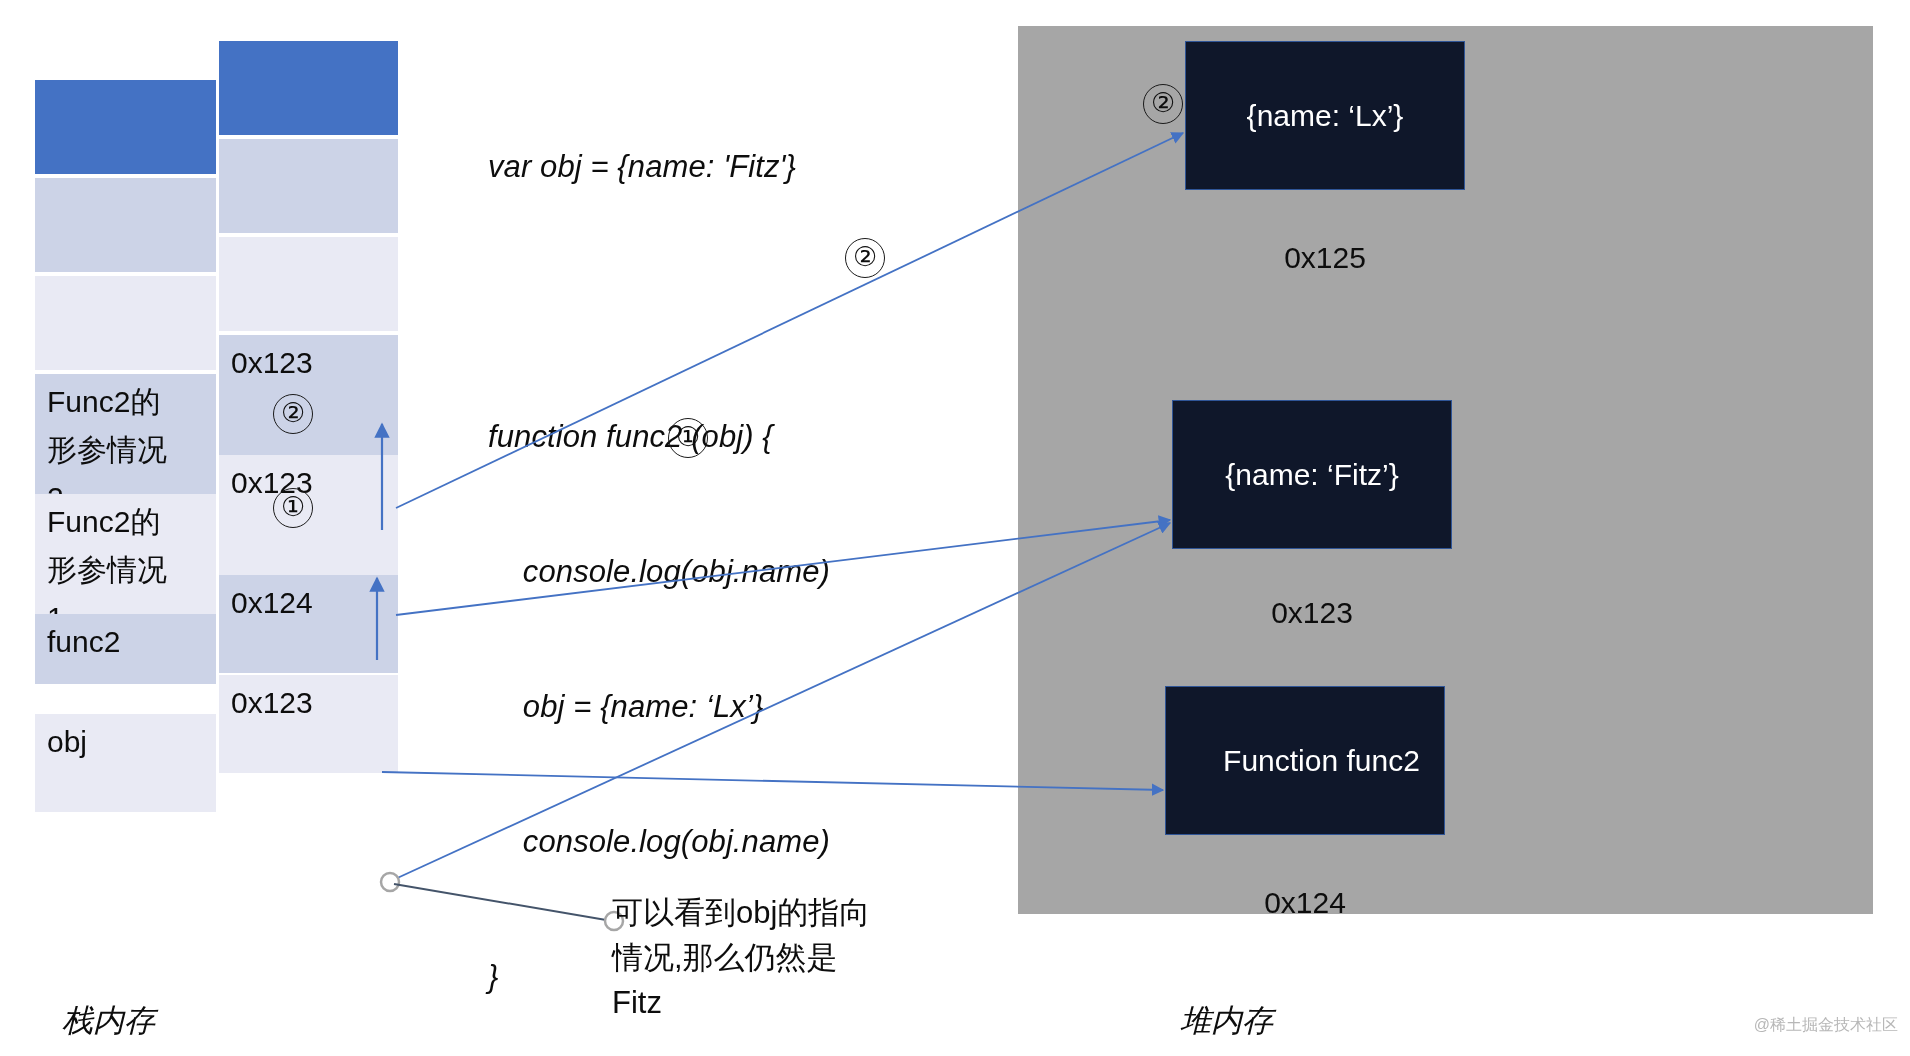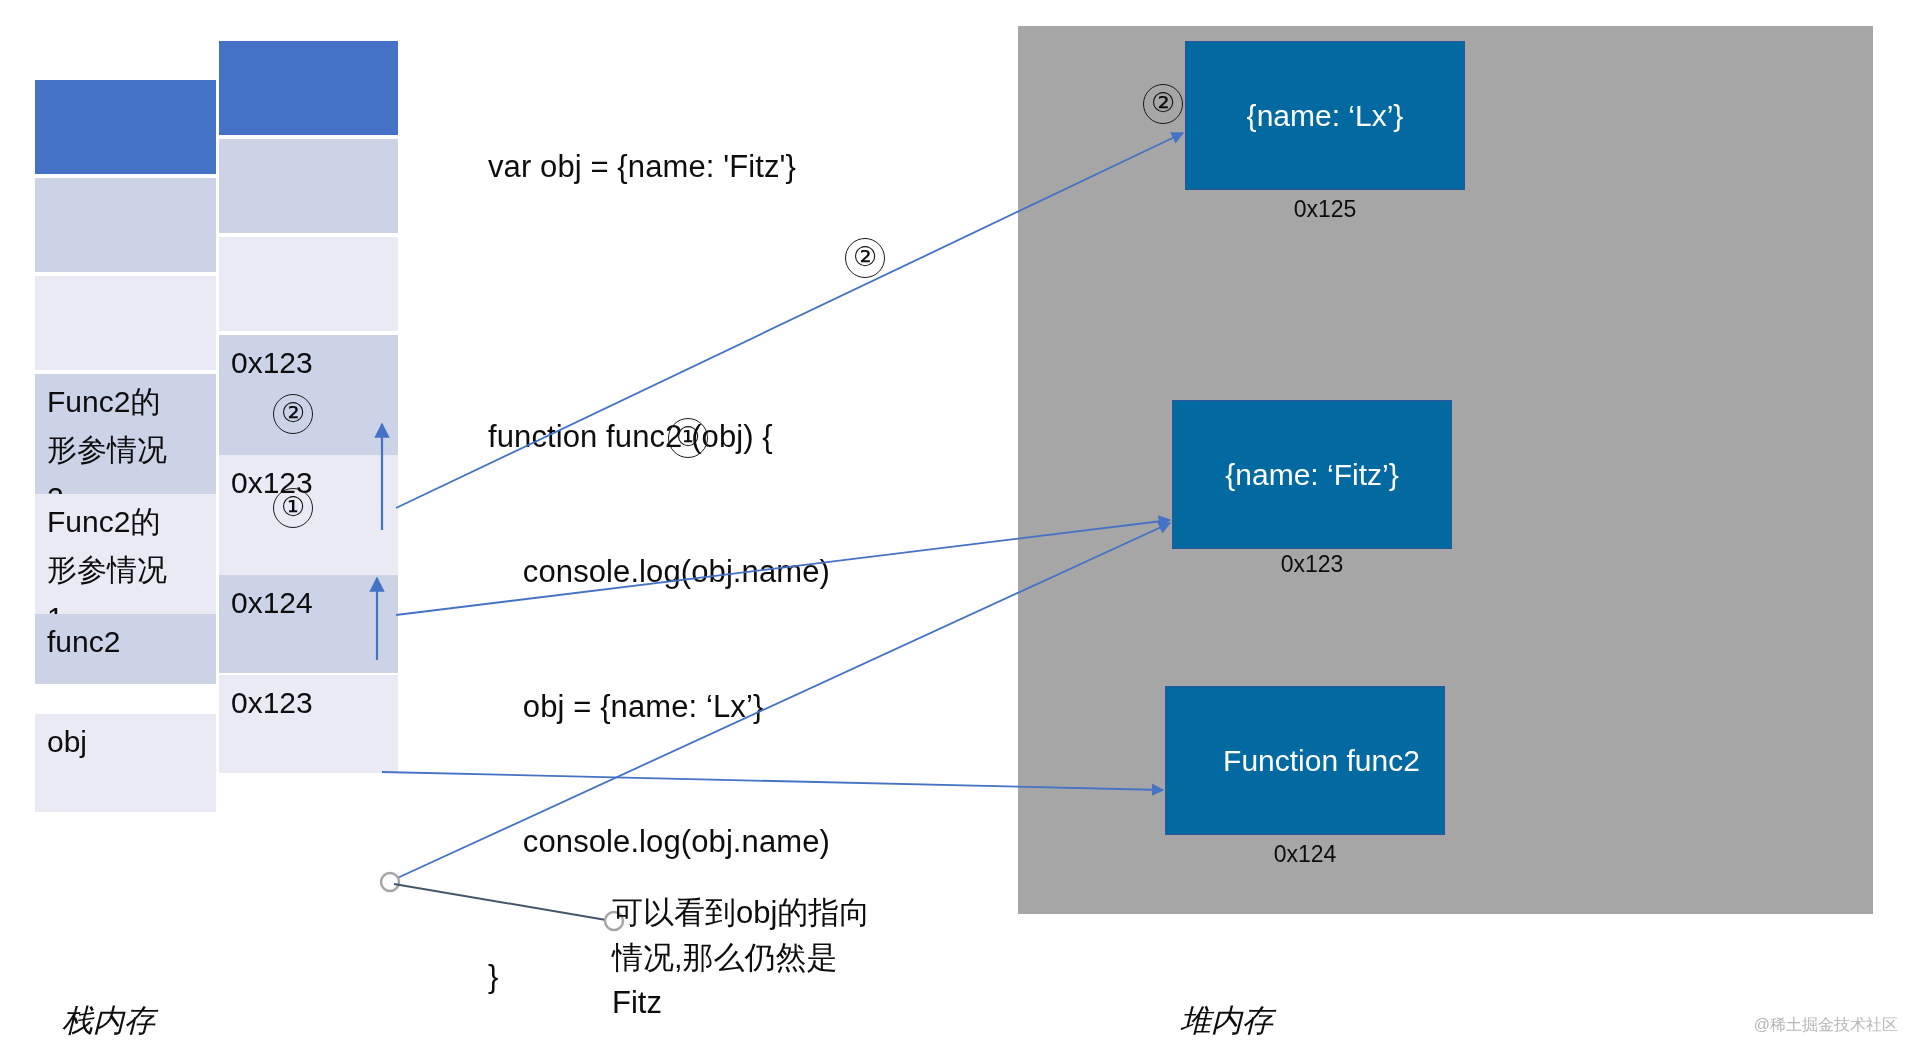--- a/index.html
+++ b/index.html
@@ -63,7 +63,7 @@
   }
   .heap-box{
     position:absolute;
-    background:#0369a1;
+    background:#0f172a;
     border:1.6px solid #2f5597;
     color:#ffffff;
     font-size:30px;

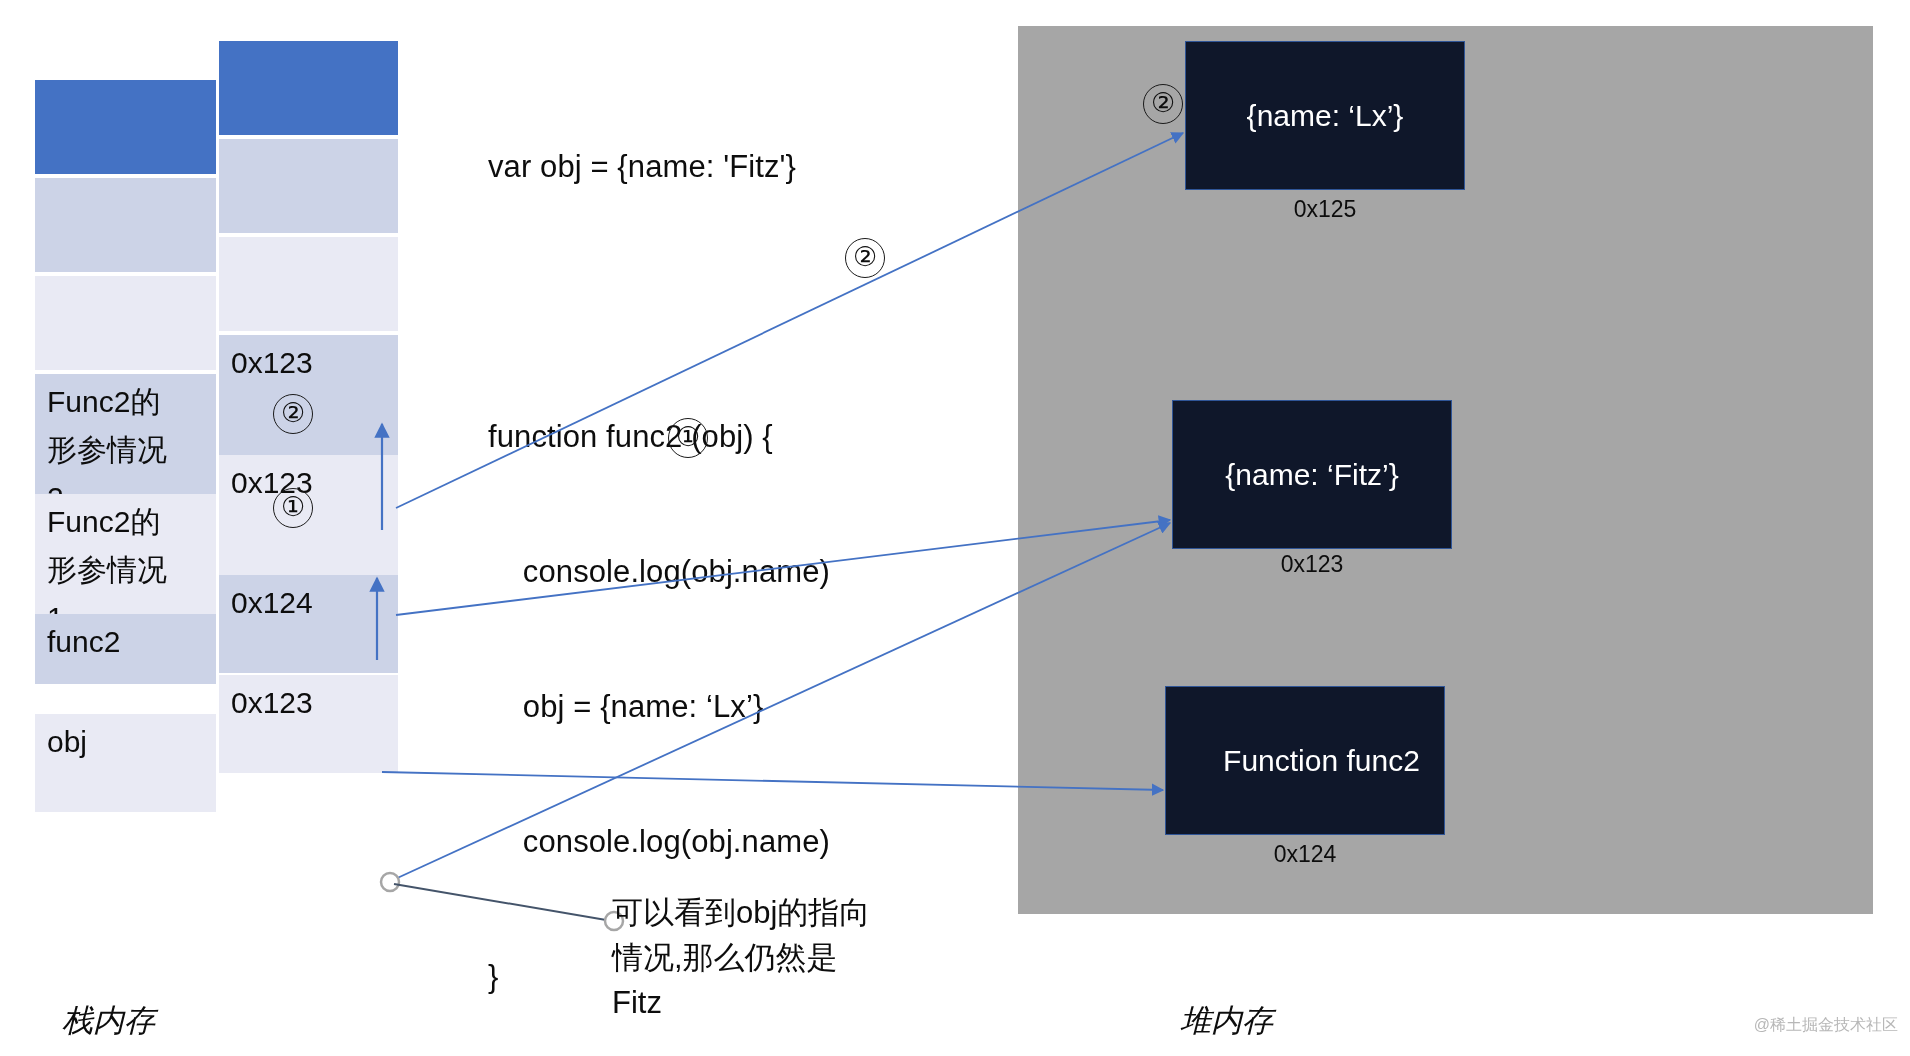--- a/index.html
+++ b/index.html
@@ -38,7 +38,7 @@
     white-space:pre;
     letter-spacing:.1px;
   }
-  .code-line{height:45px;white-space:pre;}
+  .code-line{height:45px;white-space:pre;font-style:italic;}
   .code-line.blank{height:45px;}
 
   

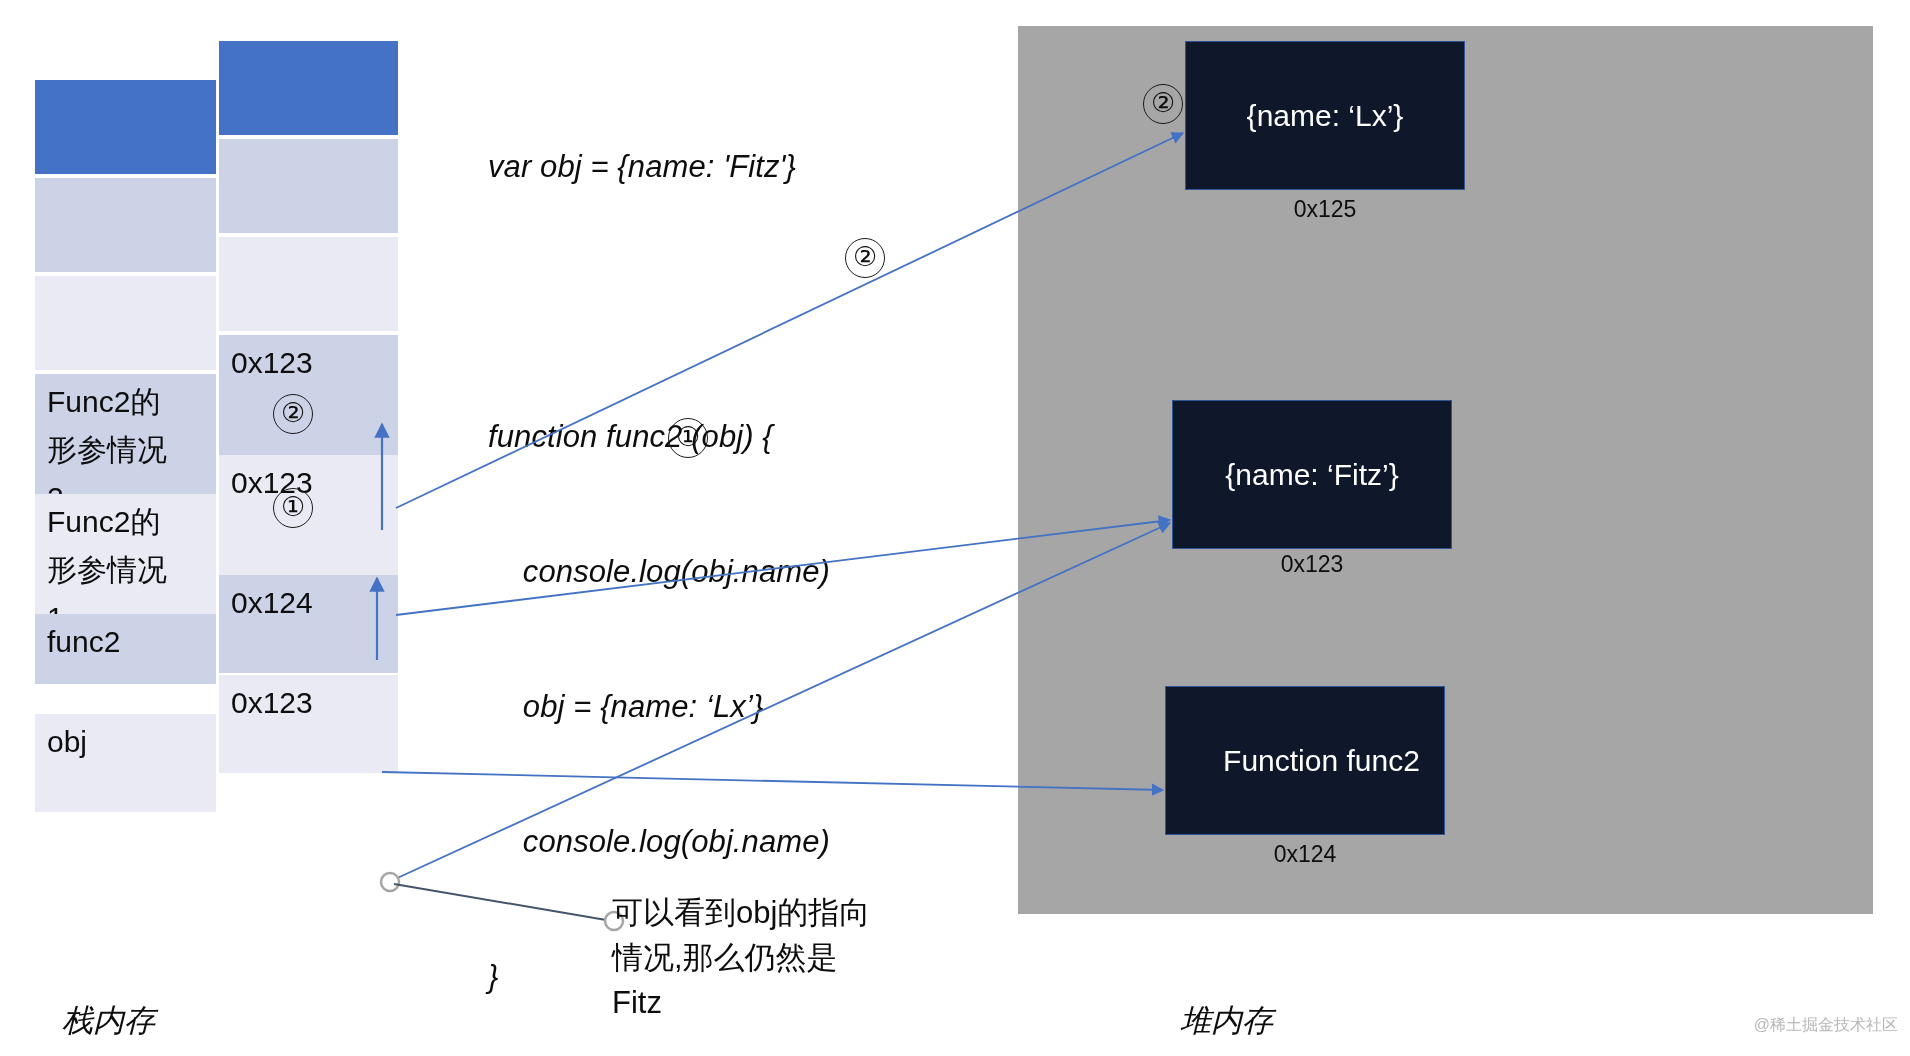--- a/index.html
+++ b/index.html
@@ -74,9 +74,10 @@
   }
   .heap-addr{
     position:absolute;
-    font-size:23px;
+    font-size:30px;
     color:#0d0d0d;
     text-align:center;
+    margin-top:45px;
   }
 
   

